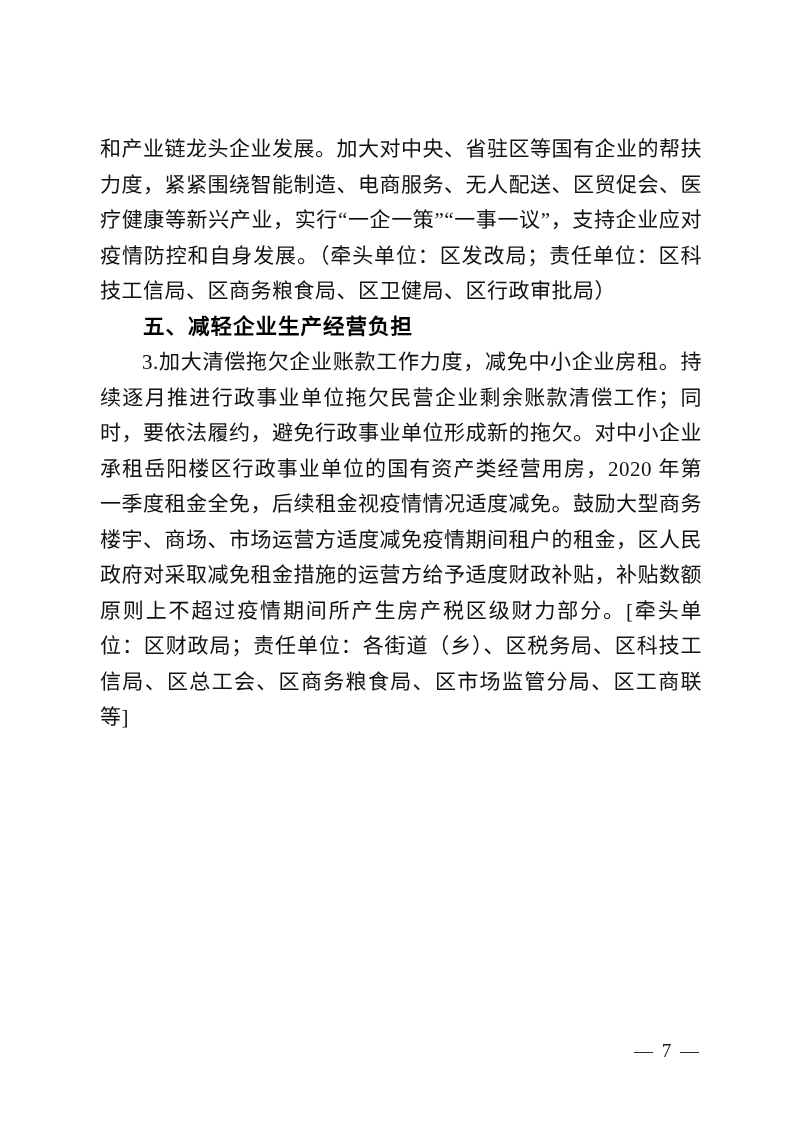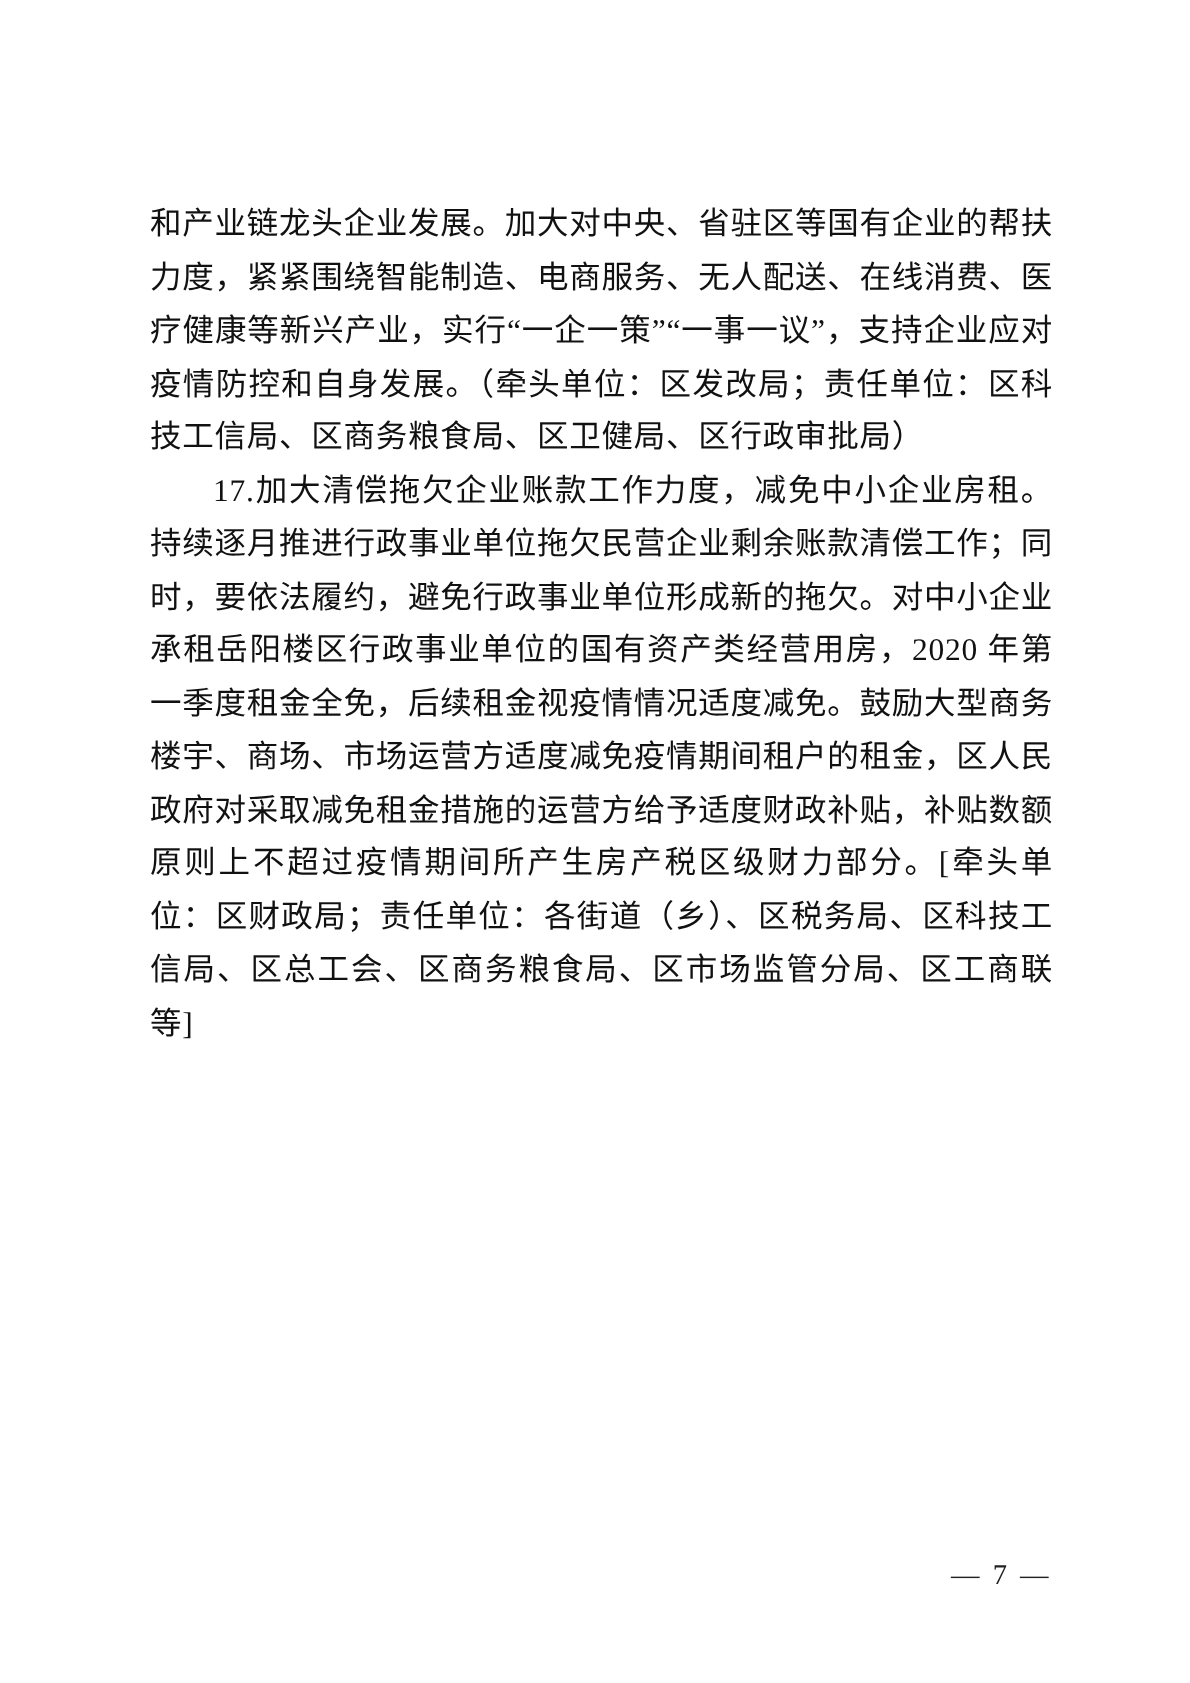--- a/index.html
+++ b/index.html
@@ -58,7 +58,7 @@
 
 <div class="page">
   <div class="content">
-    <p class="body-para">和产业链龙头企业发展。加大对中央、省驻区等国有企业的帮扶力度，紧紧围绕智能制造、电商服务、无人配送、在线消费、医疗健康等新兴产业，实行“一企一策”“一事一议”，支持企业应对疫情防控和自身发展。（牵头单位：区发改局；责任单位：区科技工信局、区商务粮食局、区卫健局、区行政审批局）</p>
+    <p class="body-para">和产业链龙头企业发展。加大对中央、省驻区等国有企业的帮扶力度，紧紧围绕智能制造、电商服务、无人配送、区贸促会、医疗健康等新兴产业，实行“一企一策”“一事一议”，支持企业应对疫情防控和自身发展。（牵头单位：区发改局；责任单位：区科技工信局、区商务粮食局、区卫健局、区行政审批局）</p>
     <p class="body-para indent-2">17.加大清偿拖欠企业账款工作力度，减免中小企业房租。持续逐月推进行政事业单位拖欠民营企业剩余账款清偿工作；同时，要依法履约，避免行政事业单位形成新的拖欠。对中小企业承租岳阳楼区行政事业单位的国有资产类经营用房，2020 年第一季度租金全免，后续租金视疫情情况适度减免。鼓励大型商务楼宇、商场、市场运营方适度减免疫情期间租户的租金，区人民政府对采取减免租金措施的运营方给予适度财政补贴，补贴数额原则上不超过疫情期间所产生房产税区级财力部分。[牵头单位：区财政局；责任单位：各街道（乡）、区税务局、区科技工信局、区总工会、区商务粮食局、区市场监管分局、区工商联等]</p>
   </div>
   <div class="footer-pagenum">— 7 —</div>

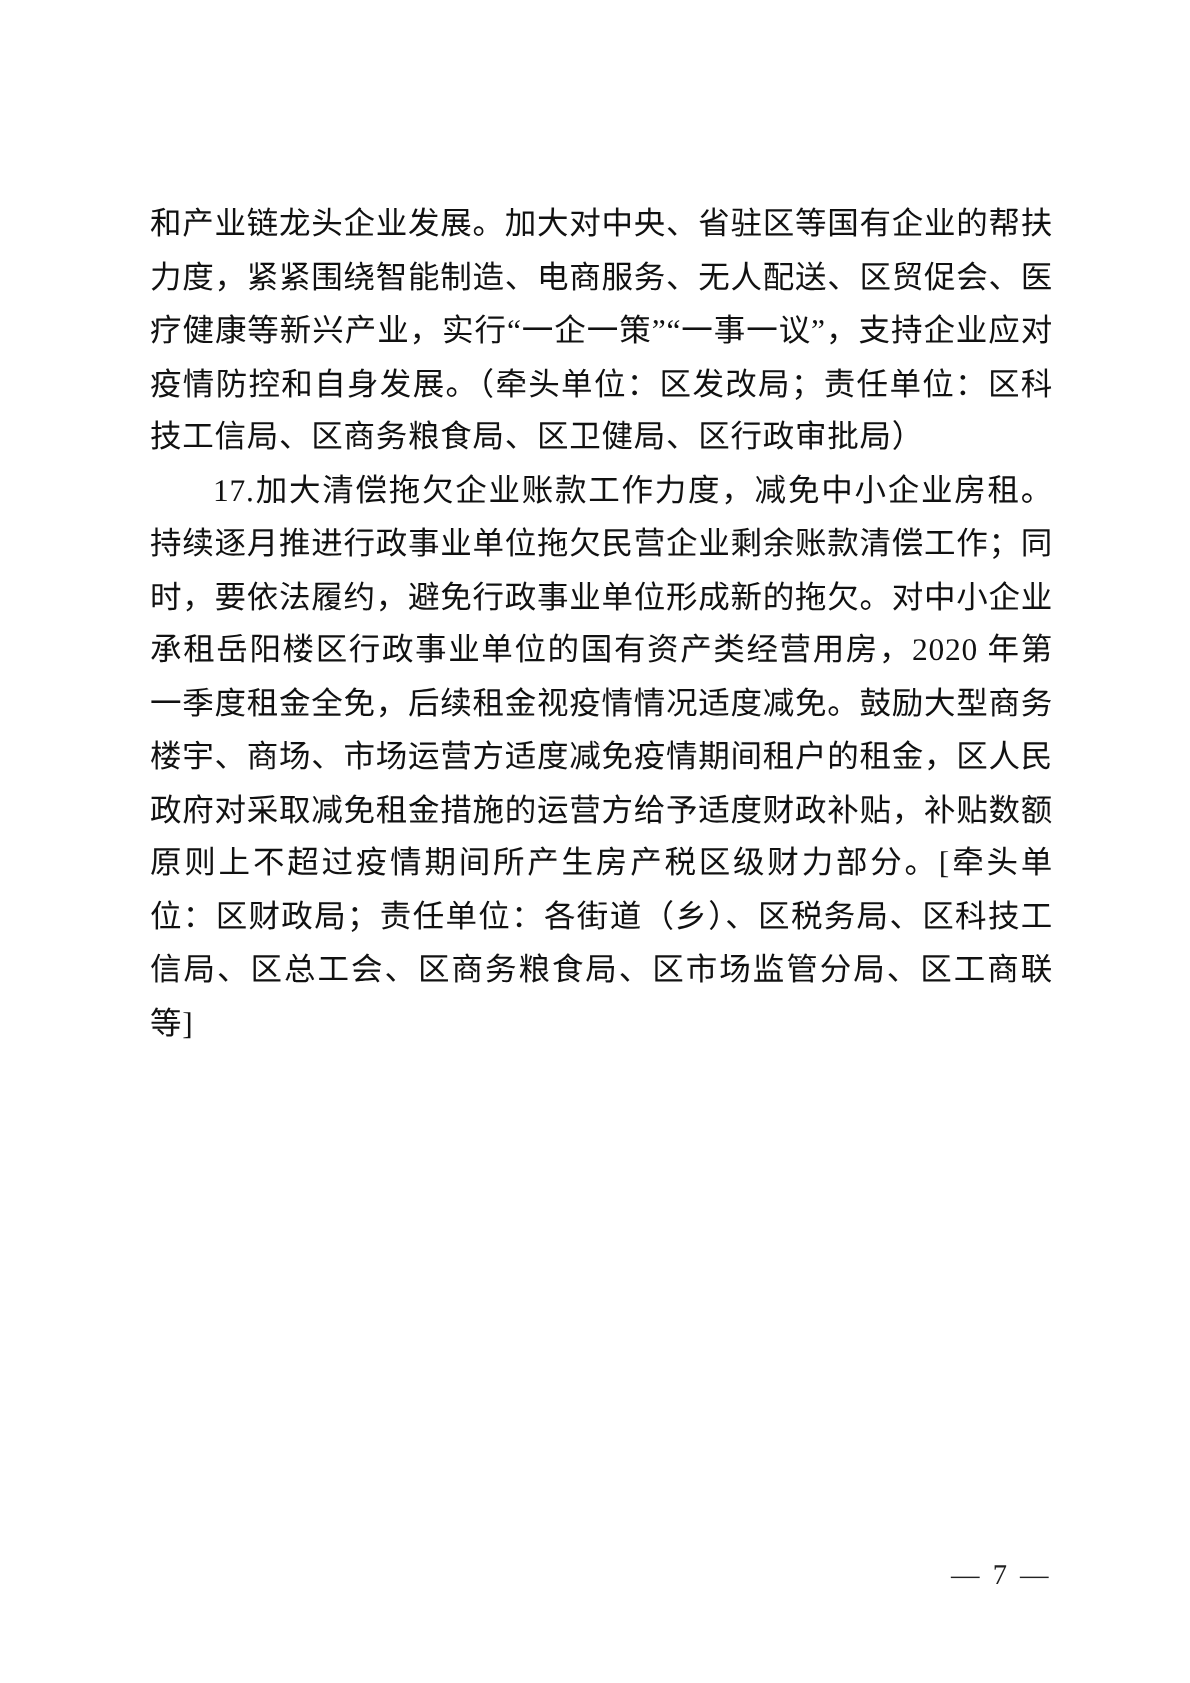--- a/index.html
+++ b/index.html
@@ -59,6 +59,7 @@
 <div class="page">
   <div class="content">
     <p class="body-para">和产业链龙头企业发展。加大对中央、省驻区等国有企业的帮扶力度，紧紧围绕智能制造、电商服务、无人配送、区贸促会、医疗健康等新兴产业，实行“一企一策”“一事一议”，支持企业应对疫情防控和自身发展。（牵头单位：区发改局；责任单位：区科技工信局、区商务粮食局、区卫健局、区行政审批局）</p>
+    <h2 class="section-heading">五、减轻企业生产经营负担</h2>
     <p class="body-para indent-2">17.加大清偿拖欠企业账款工作力度，减免中小企业房租。持续逐月推进行政事业单位拖欠民营企业剩余账款清偿工作；同时，要依法履约，避免行政事业单位形成新的拖欠。对中小企业承租岳阳楼区行政事业单位的国有资产类经营用房，2020 年第一季度租金全免，后续租金视疫情情况适度减免。鼓励大型商务楼宇、商场、市场运营方适度减免疫情期间租户的租金，区人民政府对采取减免租金措施的运营方给予适度财政补贴，补贴数额原则上不超过疫情期间所产生房产税区级财力部分。[牵头单位：区财政局；责任单位：各街道（乡）、区税务局、区科技工信局、区总工会、区商务粮食局、区市场监管分局、区工商联等]</p>
   </div>
   <div class="footer-pagenum">— 7 —</div>

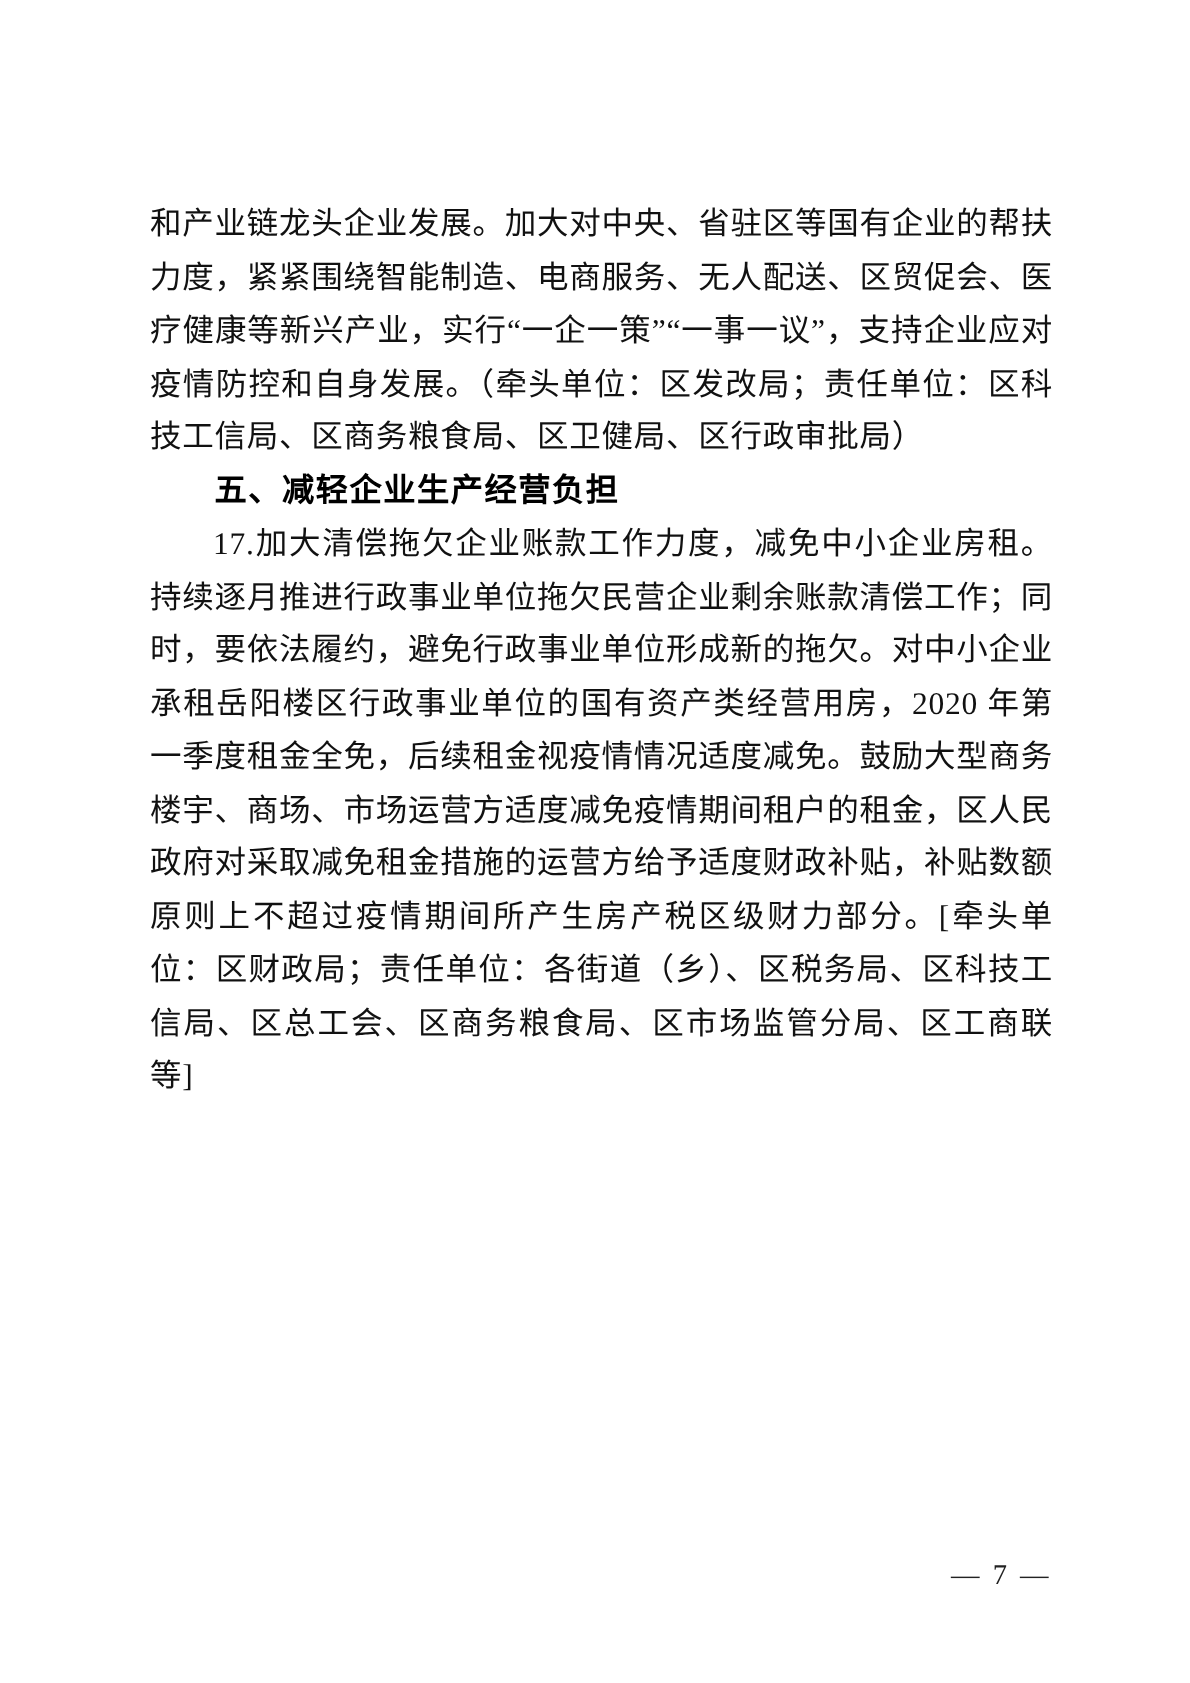--- a/index.html
+++ b/index.html
@@ -60,7 +60,7 @@
   <div class="content">
     <p class="body-para">和产业链龙头企业发展。加大对中央、省驻区等国有企业的帮扶力度，紧紧围绕智能制造、电商服务、无人配送、区贸促会、医疗健康等新兴产业，实行“一企一策”“一事一议”，支持企业应对疫情防控和自身发展。（牵头单位：区发改局；责任单位：区科技工信局、区商务粮食局、区卫健局、区行政审批局）</p>
     <h2 class="section-heading">五、减轻企业生产经营负担</h2>
-    <p class="body-para indent-2">17.加大清偿拖欠企业账款工作力度，减免中小企业房租。持续逐月推进行政事业单位拖欠民营企业剩余账款清偿工作；同时，要依法履约，避免行政事业单位形成新的拖欠。对中小企业承租岳阳楼区行政事业单位的国有资产类经营用房，2020 年第一季度租金全免，后续租金视疫情情况适度减免。鼓励大型商务楼宇、商场、市场运营方适度减免疫情期间租户的租金，区人民政府对采取减免租金措施的运营方给予适度财政补贴，补贴数额原则上不超过疫情期间所产生房产税区级财力部分。[牵头单位：区财政局；责任单位：各街道（乡）、区税务局、区科技工信局、区总工会、区商务粮食局、区市场监管分局、区工商联等]</p>
+    <p class="body-para indent-2">3.加大清偿拖欠企业账款工作力度，减免中小企业房租。持续逐月推进行政事业单位拖欠民营企业剩余账款清偿工作；同时，要依法履约，避免行政事业单位形成新的拖欠。对中小企业承租岳阳楼区行政事业单位的国有资产类经营用房，2020 年第一季度租金全免，后续租金视疫情情况适度减免。鼓励大型商务楼宇、商场、市场运营方适度减免疫情期间租户的租金，区人民政府对采取减免租金措施的运营方给予适度财政补贴，补贴数额原则上不超过疫情期间所产生房产税区级财力部分。[牵头单位：区财政局；责任单位：各街道（乡）、区税务局、区科技工信局、区总工会、区商务粮食局、区市场监管分局、区工商联等]</p>
   </div>
   <div class="footer-pagenum">— 7 —</div>
 </div>

